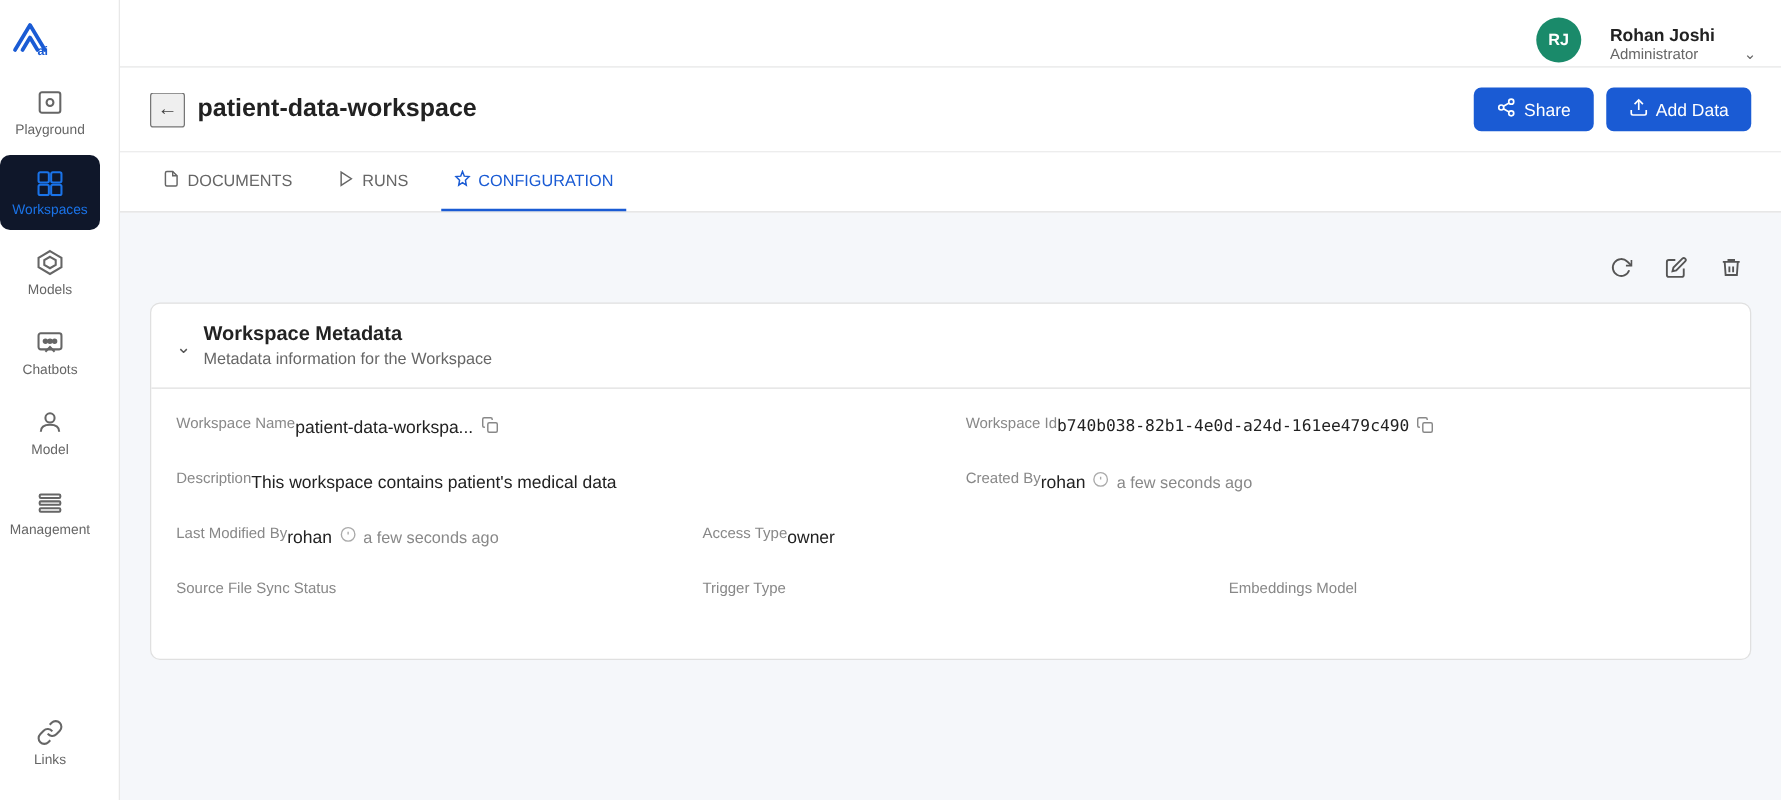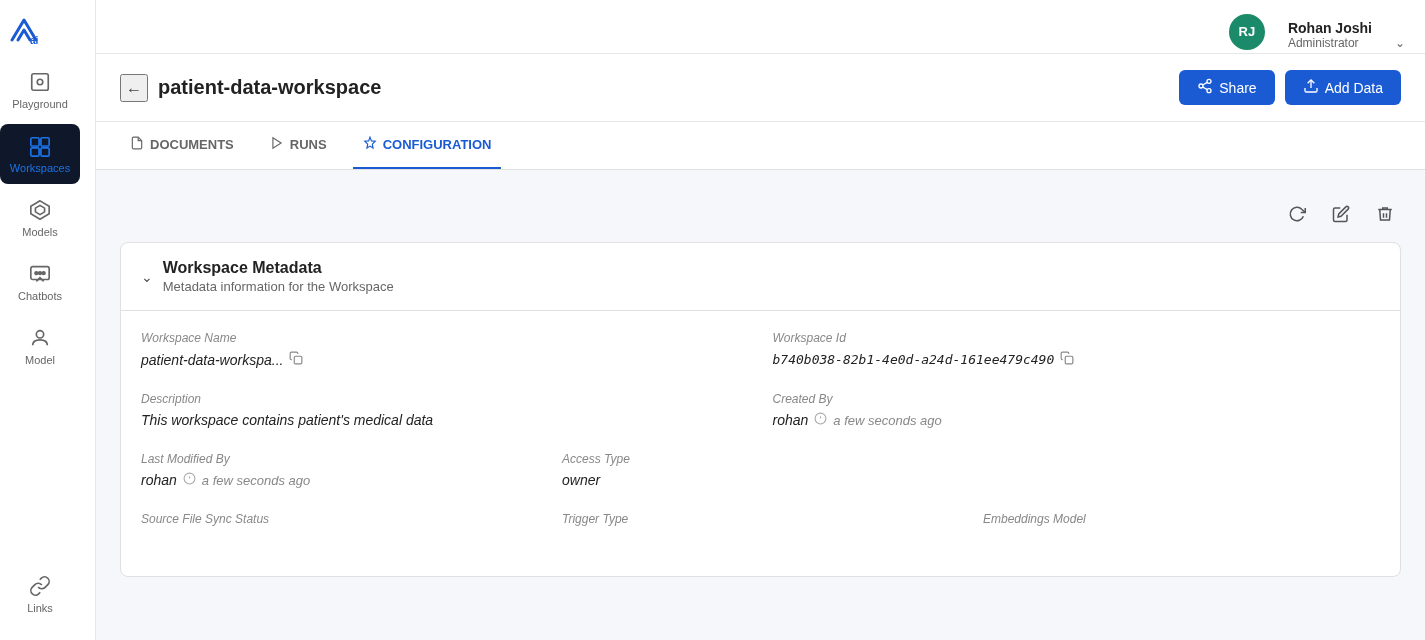--- a/index.html
+++ b/index.html
@@ -175,7 +175,7 @@
       gap: 6px;
       padding: 14px 10px;
       font-size: 13px;
-      font-weight: 700;
+      font-weight: 400;
       color: #666;
       cursor: pointer;
       border-bottom: 2px solid transparent;

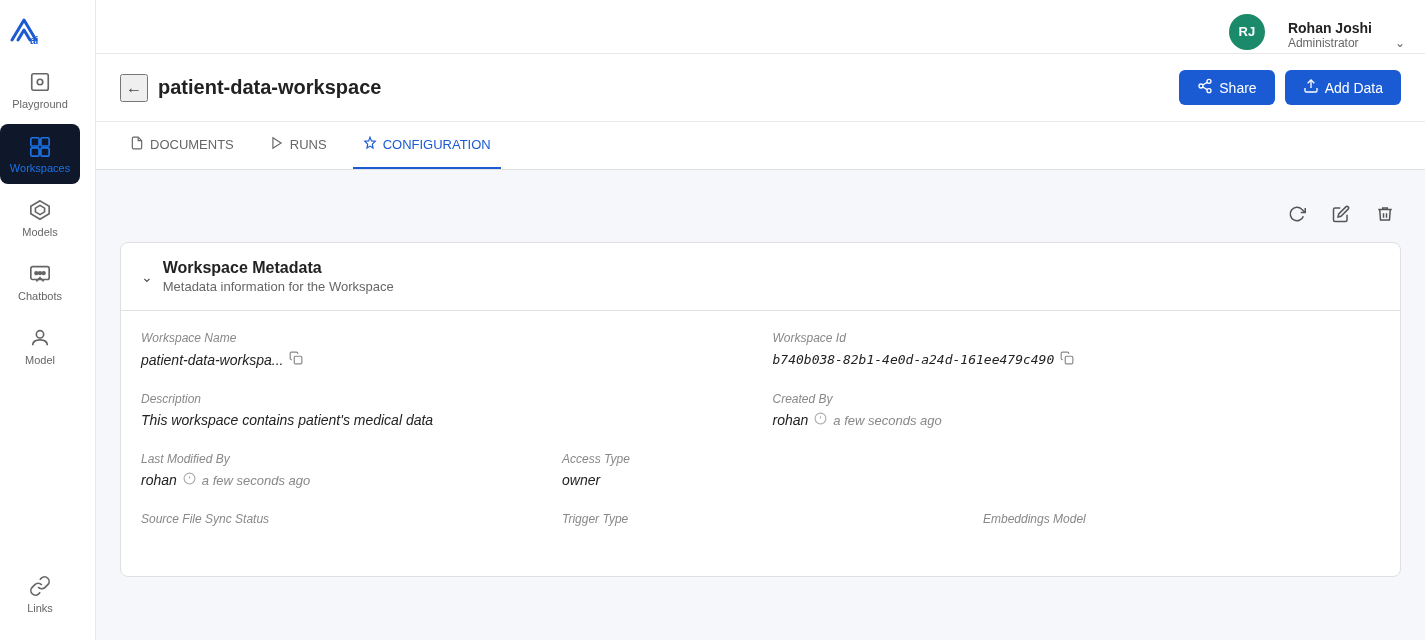--- a/index.html
+++ b/index.html
@@ -275,7 +275,7 @@
       font-size: 13px;
       cursor: pointer;
     }
-    .field-group { display: flex; flex-direction: column; font-style: italic; }
+    .field-group { display: flex; flex-direction: row; }
   </style>
 </head>
 <body>

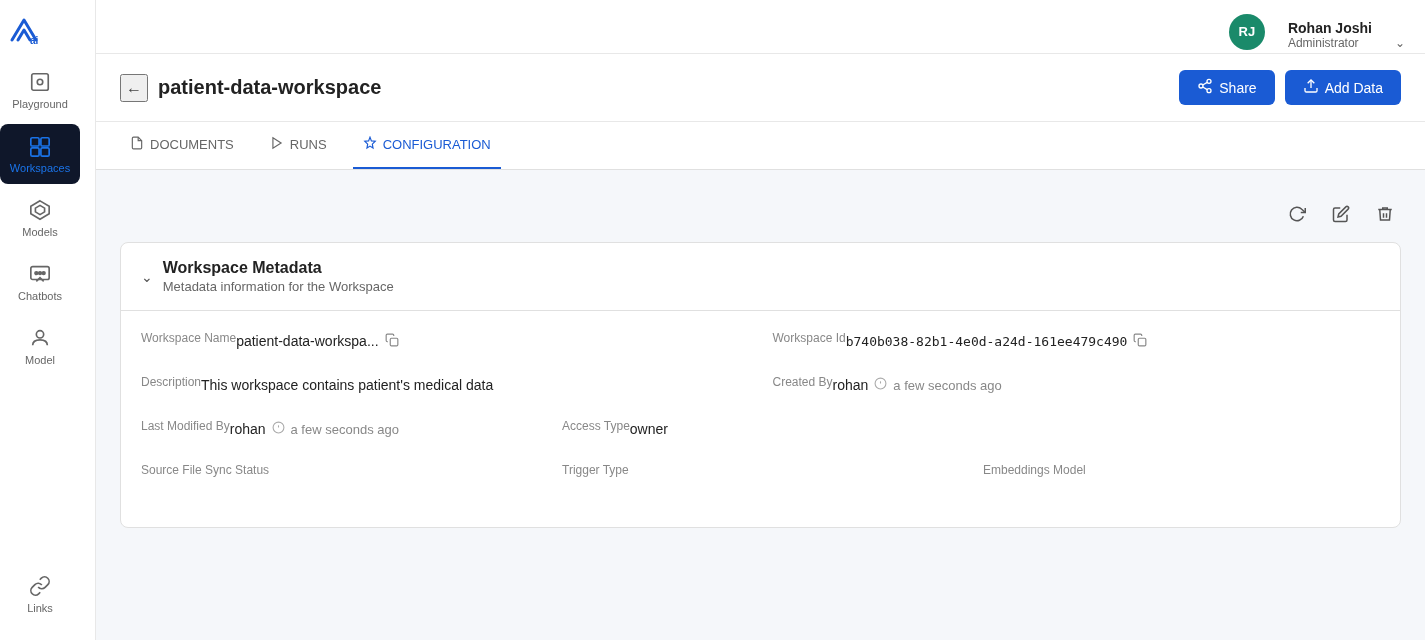--- a/index.html
+++ b/index.html
@@ -344,6 +344,16 @@
     <span class="sidebar-item-label">Model</span>
   </div>
 
+  <div class="sidebar-item">
+    <div class="sidebar-icon">
+      <svg width="22" height="22" viewBox="0 0 24 24" fill="none" stroke="currentColor" stroke-width="1.8">
+        <rect x="3" y="5" width="18" height="3" rx="1"></rect>
+          <rect x="3" y="11" width="18" height="3" rx="1"></rect>
+          <rect x="3" y="17" width="18" height="3" rx="1"></rect>
+      </svg>
+    </div>
+    <span class="sidebar-item-label">Management</span>
+  </div>
 
   <div class="sidebar-item" style="margin-top:auto;">
     <div class="sidebar-icon">

